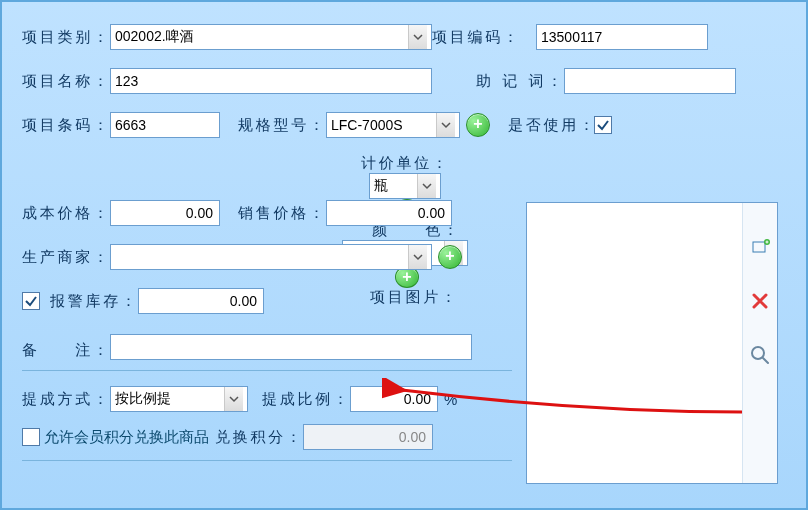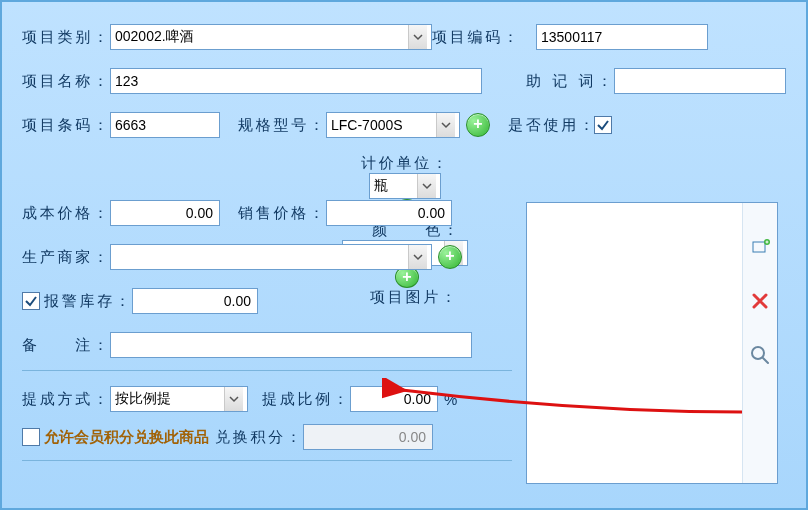--- a/index.html
+++ b/index.html
@@ -163,7 +163,7 @@
 
   <div class="row" style="top:54px;">
     <span class="lbl colon">项目名称</span>
-    <input class="input" style="width: 372px; margin-left: 2px;" value="123">
+    <input class="input" style="width: 322px; margin-left: 2px;" value="123">
     <span class="lbl colon" style="margin-left:44px;">助 记 词</span>
     <input class="input" style="width: 172px; margin-left: 2px;" value="">
   </div>

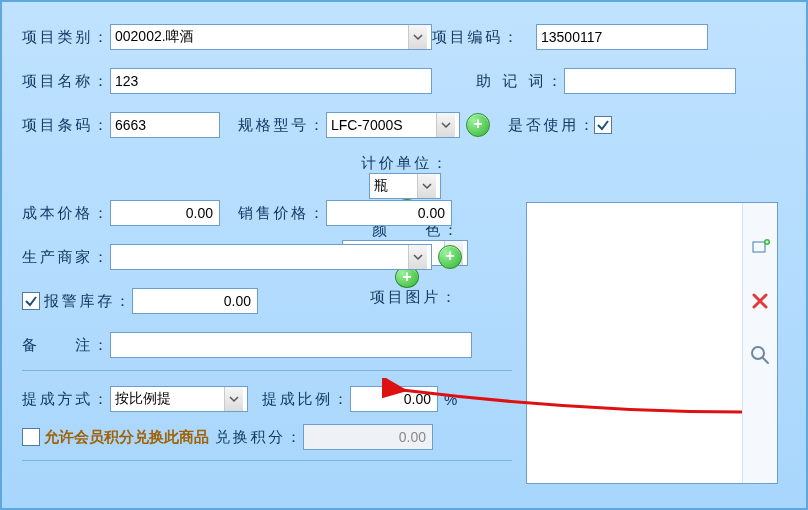--- a/index.html
+++ b/index.html
@@ -239,7 +239,7 @@
           <path d="M2 7 L6 11 L12 3" fill="none" stroke="#1b4c7c" stroke-width="2"></path>
         </svg>
       </div>
-    <span class="lbl colon" style="">报警库存</span>
+    <span class="lbl colon" style="margin-left:6px;">报警库存</span>
     <input class="input num" style="width: 126px; margin-left: 2px;" value="0.00">
   </div>
 

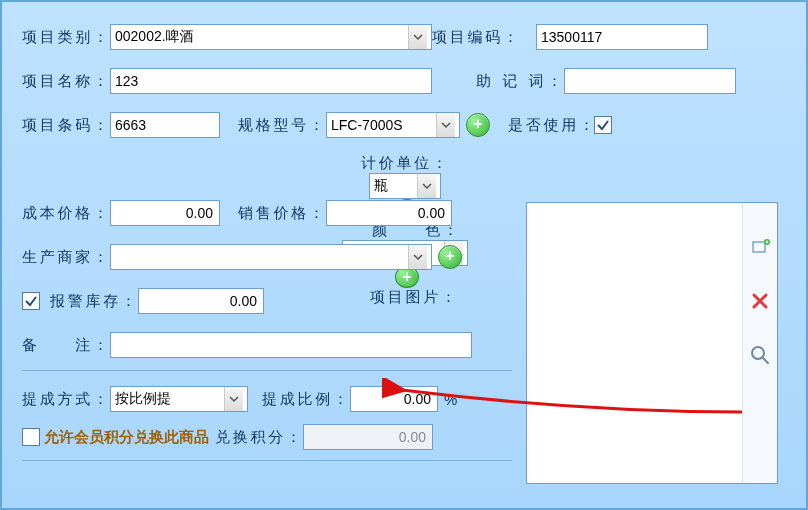--- a/index.html
+++ b/index.html
@@ -243,7 +243,7 @@
     <input class="input num" style="width: 126px; margin-left: 2px;" value="0.00">
   </div>
 
-  <div class="row" style="top:318px;">
+  <div class="row" style="top:318px;align-items:flex-end;">
     <span class="lbl colon">备　　注</span>
     <input class="input" style="width: 362px; margin-left: 2px;" value="">
   </div>

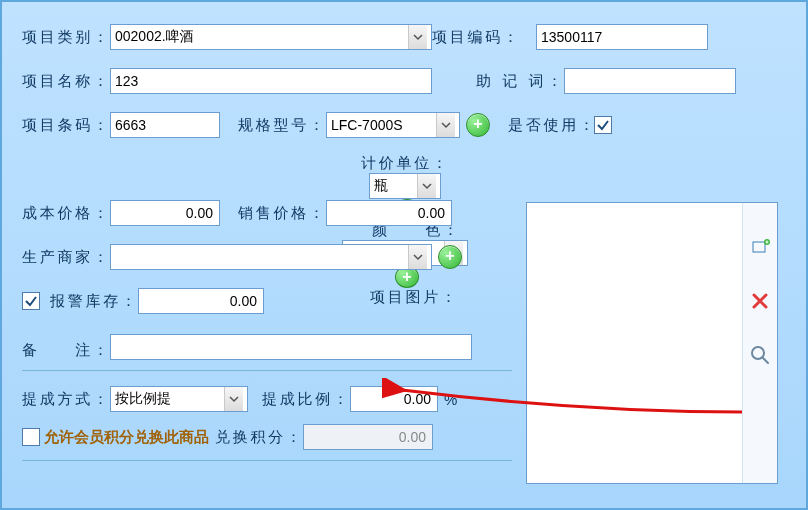--- a/index.html
+++ b/index.html
@@ -267,7 +267,7 @@
 
   <div class="row" style="top:410px;">
     <div class="chk"></div>
-    <span style="color:#a16207;font-weight:bold;">允许会员积分兑换此商品</span>
+    <span style="color:#0c4a6e;">允许会员积分兑换此商品</span>
     <span class="lbl colon" style="margin-left:6px;">兑换积分</span>
     <input class="input num" readonly="" style="width: 130px; margin-left: 2px; background: rgb(238, 242, 246); color: rgb(136, 136, 136);" value="0.00">
   </div>

